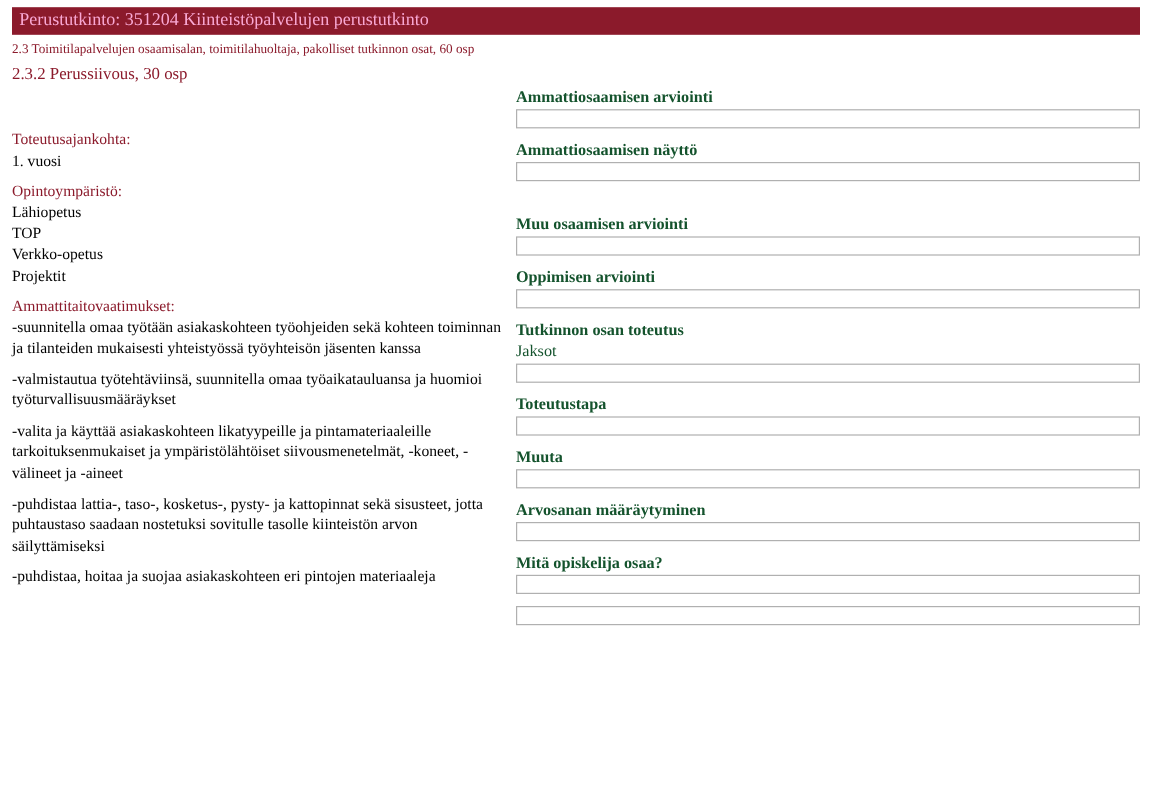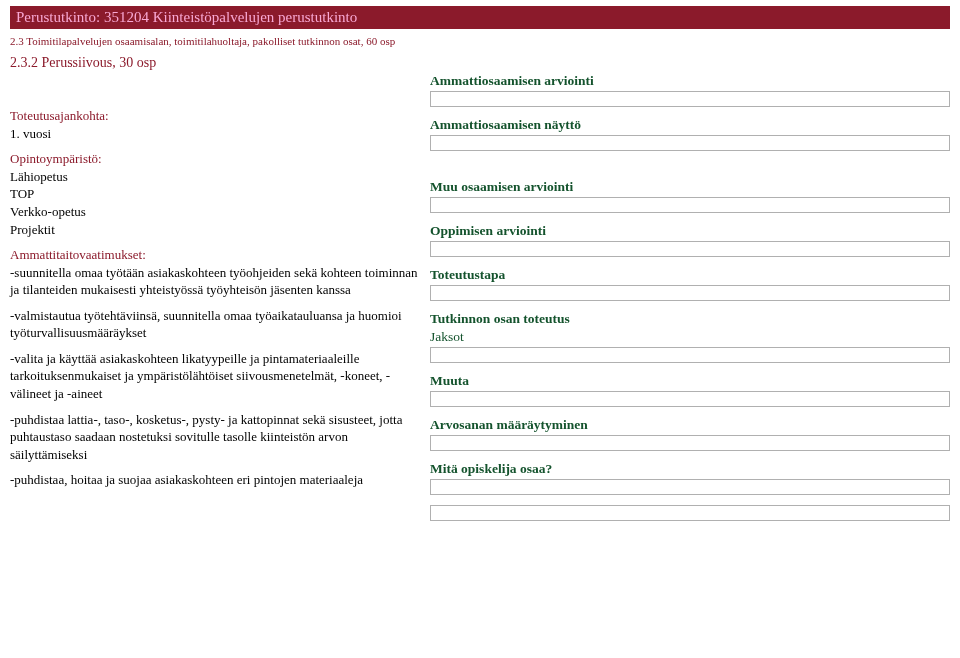--- a/index.html
+++ b/index.html
@@ -139,13 +139,13 @@
       </div>
 
       <div class="right-group">
-        <div class="right-heading">Toteutustapa</div>
+        <div class="right-heading">Tutkinnon osan toteutus</div>
+        <div class="right-heading" style="font-weight:normal;">Jaksot</div>
         <div class="field"></div>
       </div>
 
       <div class="right-group">
-        <div class="right-heading">Tutkinnon osan toteutus</div>
-        <div class="right-heading" style="font-weight:normal;">Jaksot</div>
+        <div class="right-heading">Toteutustapa</div>
         <div class="field"></div>
       </div>
 

